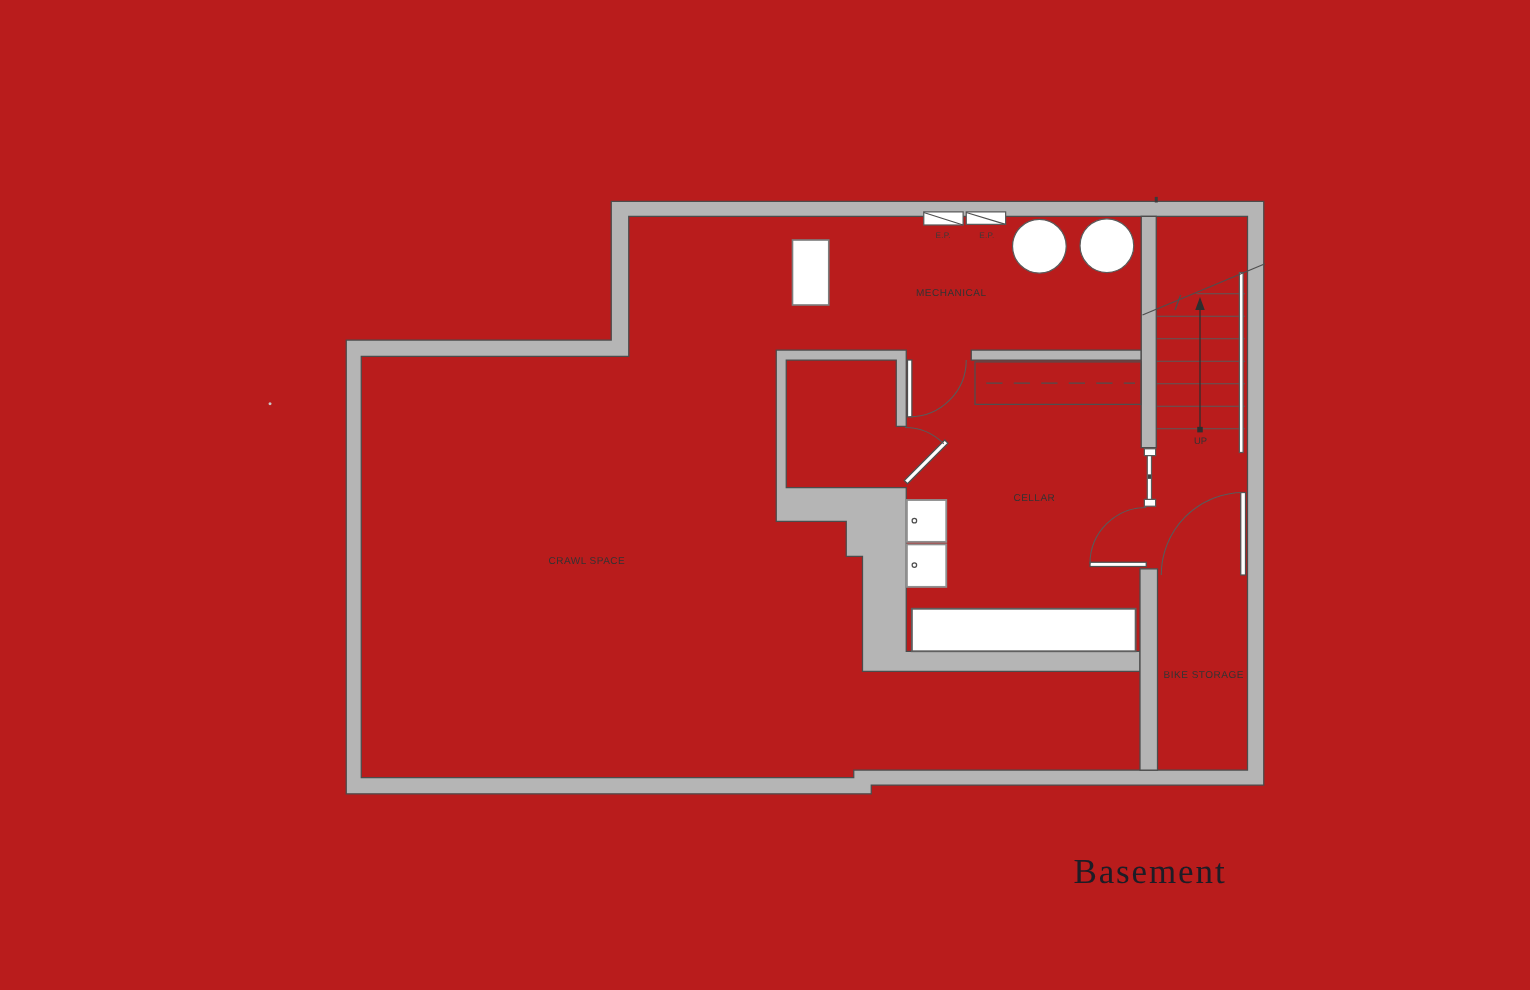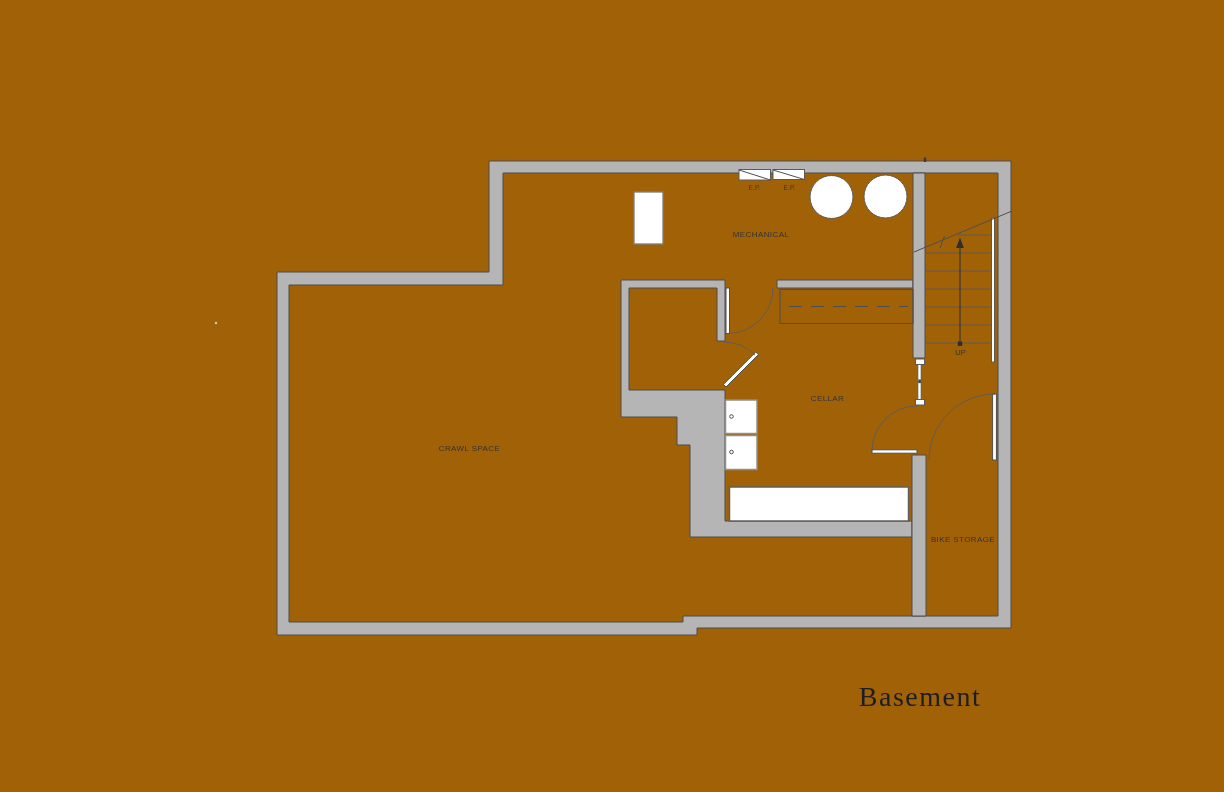--- a/index.html
+++ b/index.html
@@ -3,7 +3,7 @@
 <meta charset="utf-8">
 <style>
   html,body{margin:0;padding:0;background:#ffffff;}
-  .canvas{position:relative;width:1224px;height:792px;background:#a16207;overflow:hidden;
+  .canvas{position:relative;width:1224px;height:792px;background:#b91c1c;overflow:hidden;
           font-family:"Liberation Sans",sans-serif;}
   svg{display:block;}
   .wall{stroke:#4c4c4c;stroke-width:1;}

